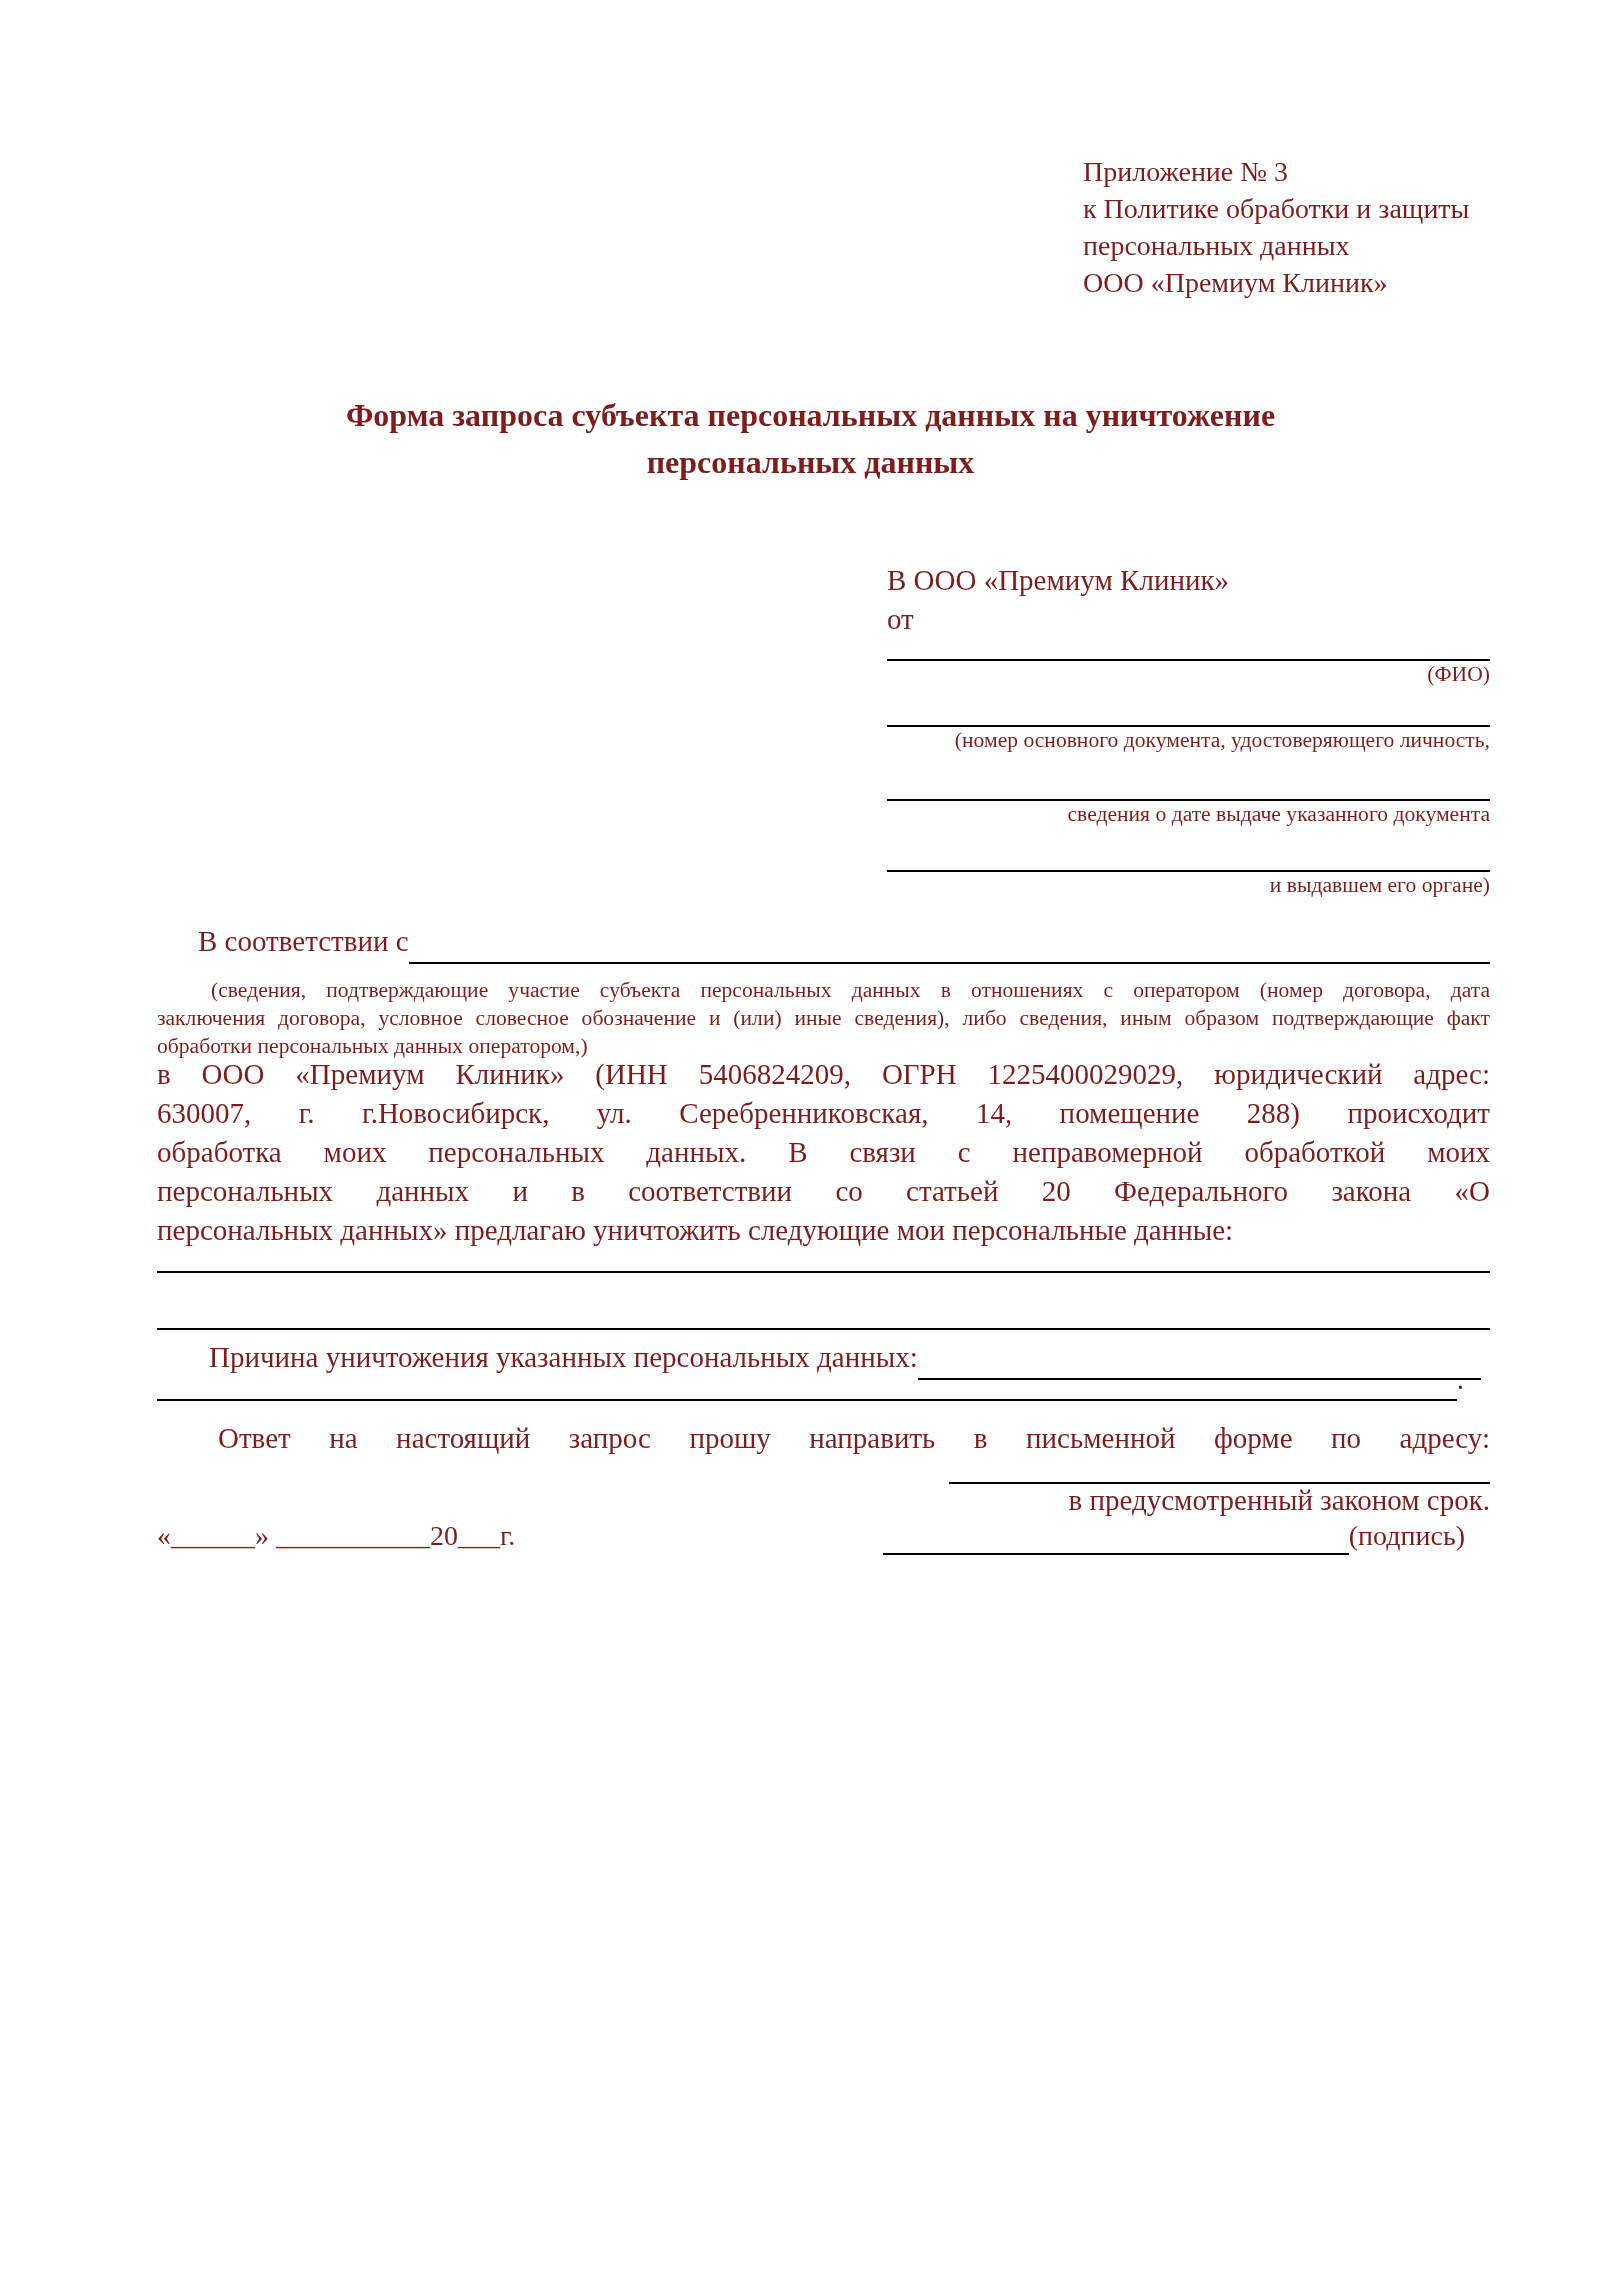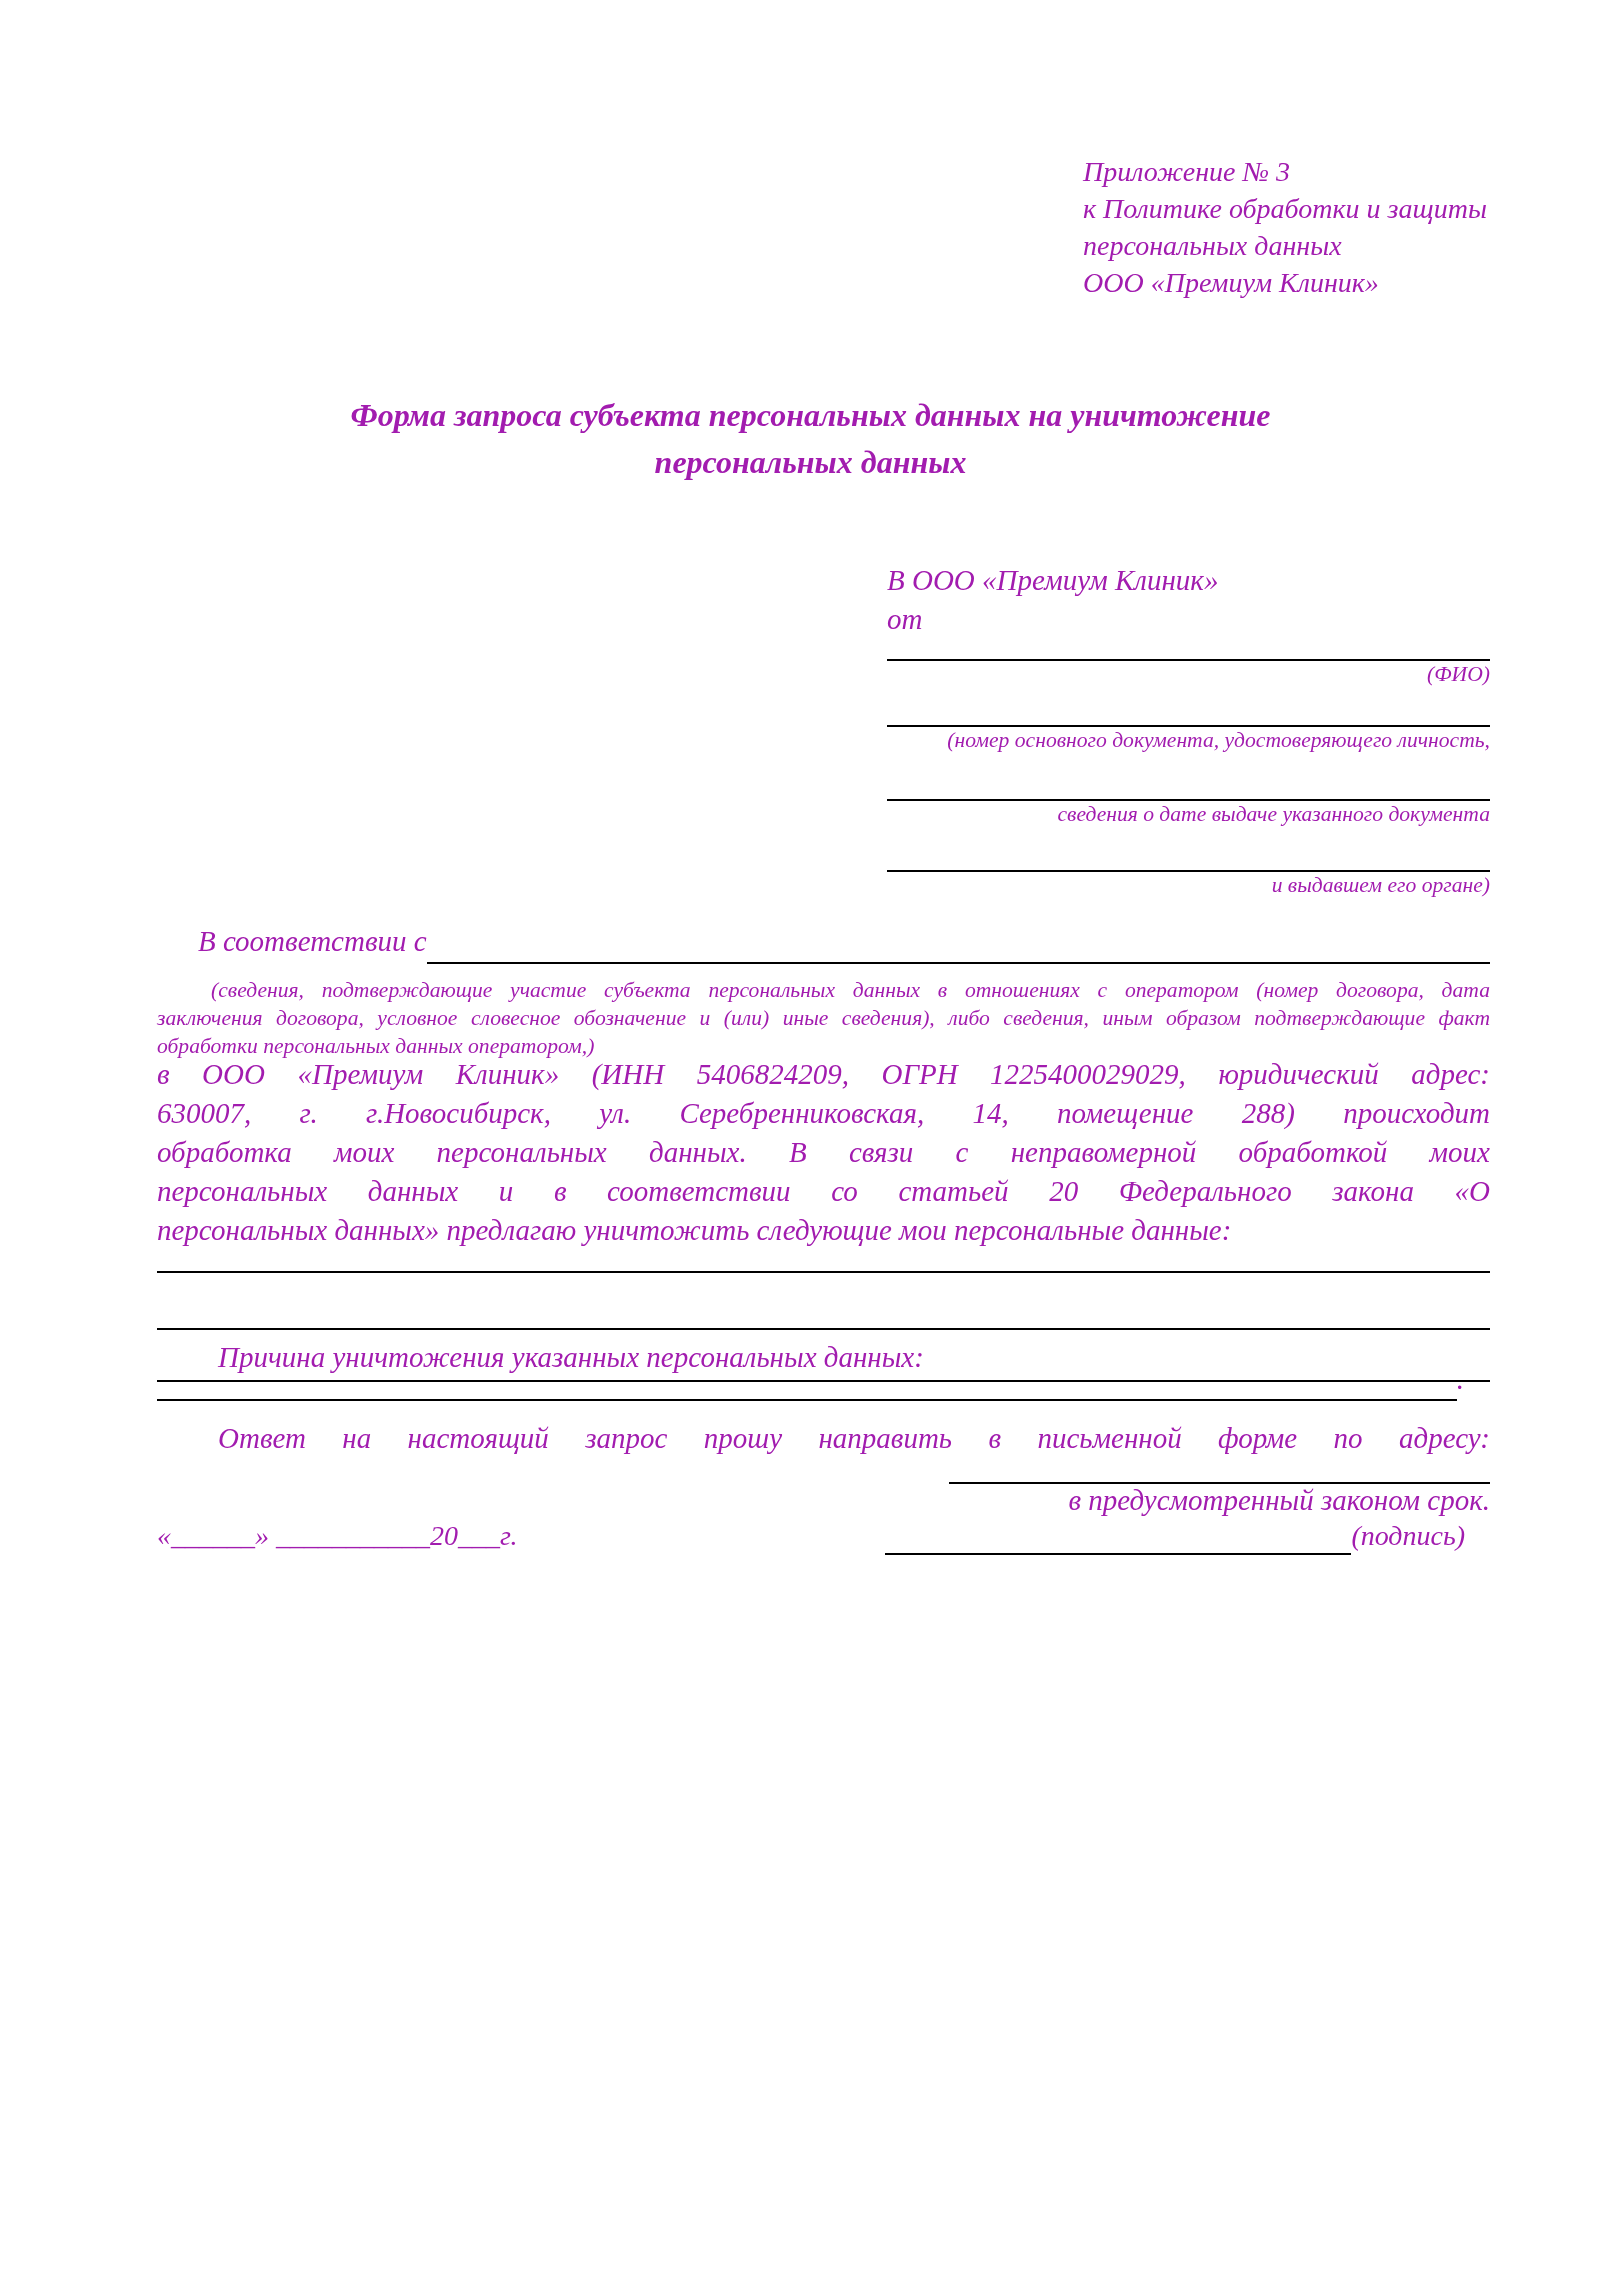--- a/index.html
+++ b/index.html
@@ -8,10 +8,9 @@
     width: 1621px;
     height: 2294px;
     background: #ffffff;
-    color: #a21caf;
+    color: #7f1d1d;
     font-family: "Liberation Serif", "DejaVu Serif", serif;
     overflow: hidden;
-    font-style: italic;
   }
   .abs { position: absolute; }
 

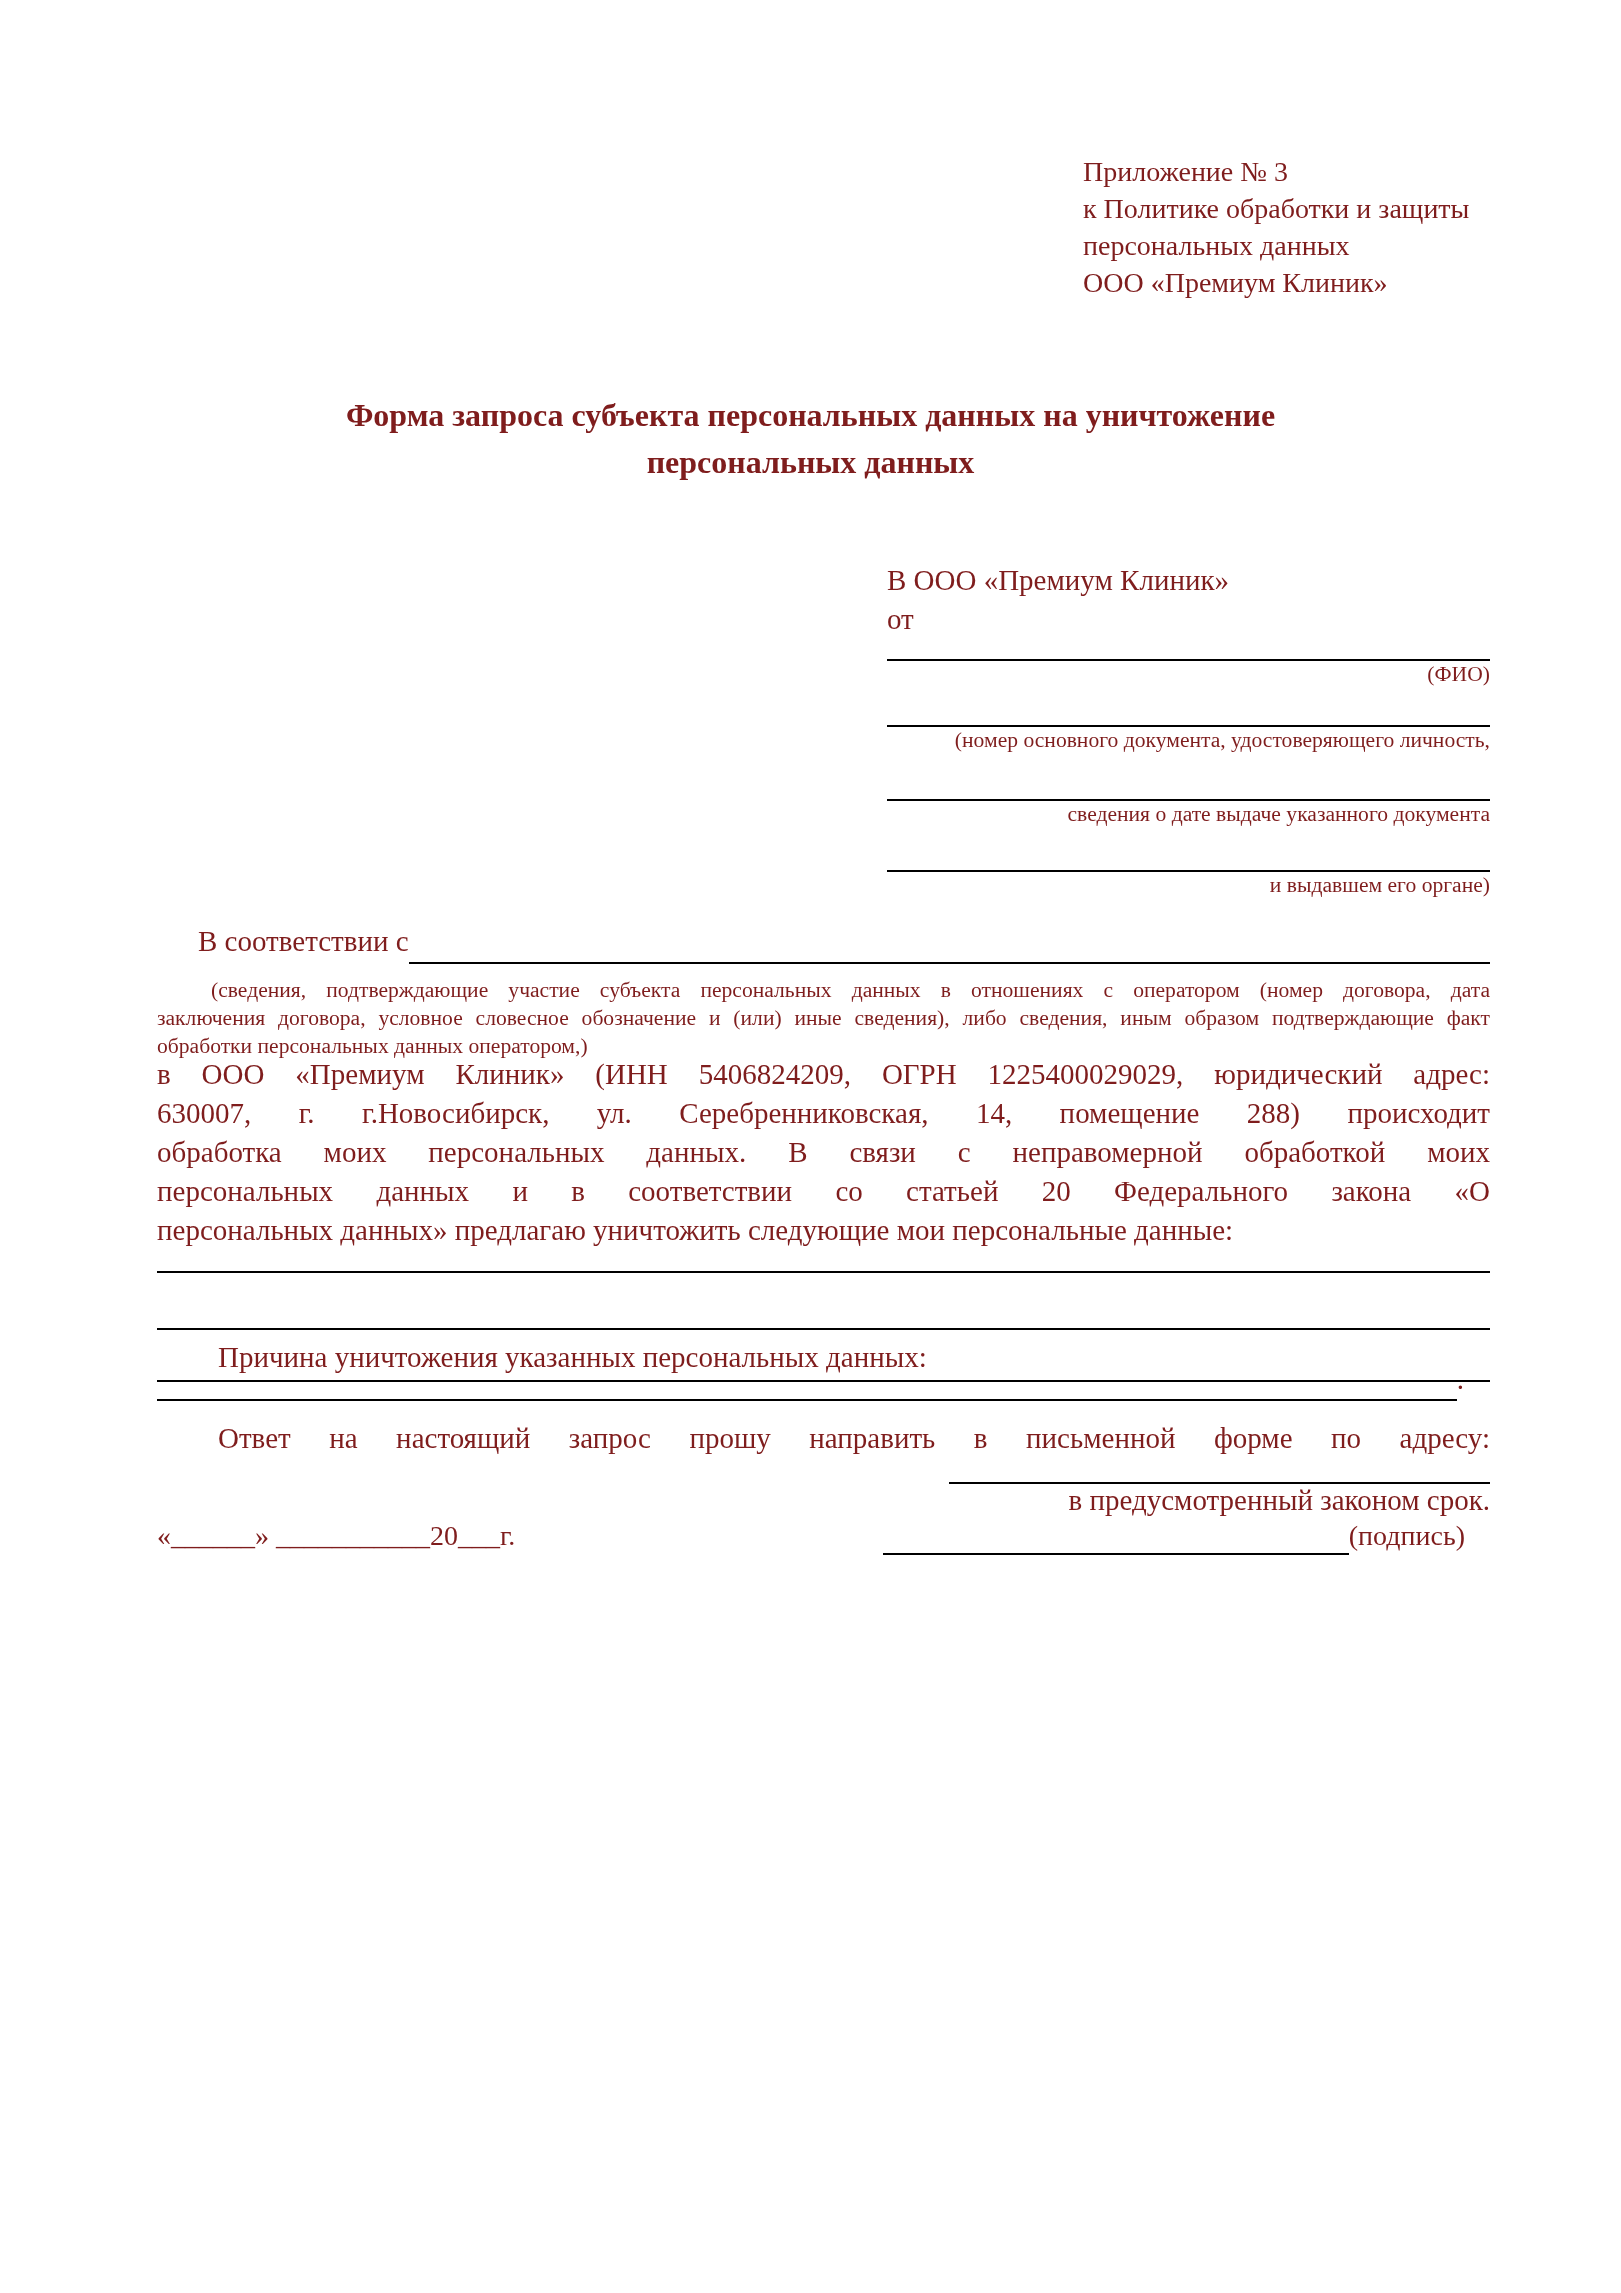--- a/index.html
+++ b/index.html
@@ -51,8 +51,8 @@
   .hrule.h2 { top: 1328px; }
 
   
-  .reason { left: 157px; top: 1335px; width: 1333px; height: 45px;
-            display: flex; align-items: stretch; font-size: 29px; line-height: 45px; flex-direction: column; }
+  .reason { left: 148px; top: 1335px; width: 1333px; height: 45px;
+            display: flex; align-items: stretch; font-size: 29px; line-height: 45px; }
   .reason .lead { margin-left: 61px; white-space: nowrap; }
 
   .reason-end { left: 157px; top: 1358px; width: 1307px; height: 43px;

